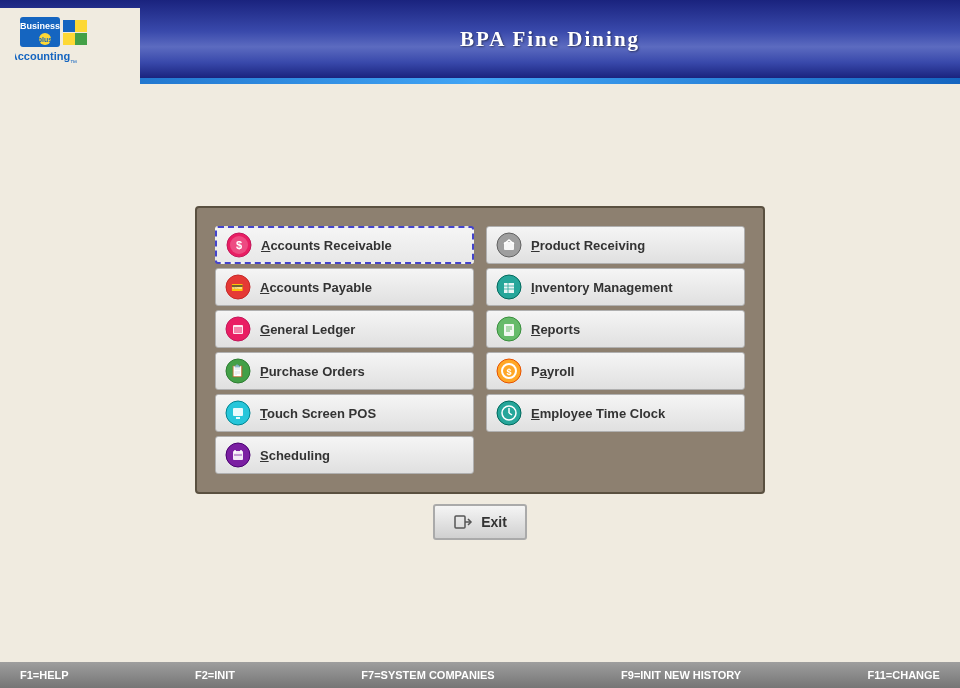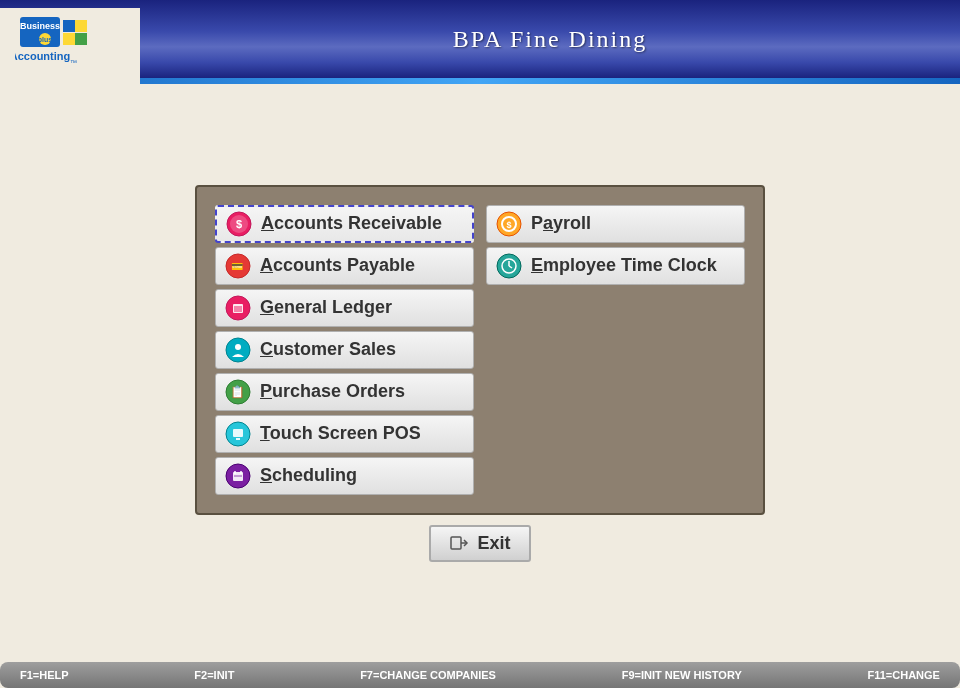--- a/index.html
+++ b/index.html
@@ -37,8 +37,8 @@
     .app-title {
       flex: 1;
       text-align: center;
-      font-size: 24px;
-      font-weight: normal;
+      font-size: 21px;
+      font-weight: bold;
       color: white;
       letter-spacing: 2px;
       font-family: Georgia, serif;

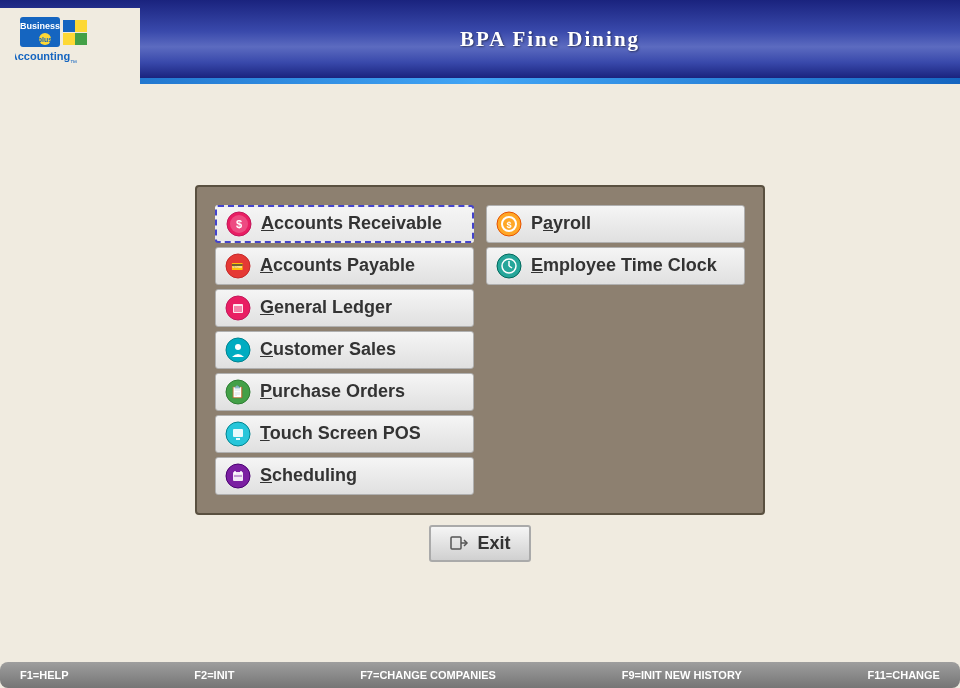--- a/index.html
+++ b/index.html
@@ -111,7 +111,7 @@
     }
 
     .menu-btn-label {
-      font-size: 18px;
+      font-size: 13px;
       font-weight: bold;
       color: #333;
       font-family: Arial, sans-serif;

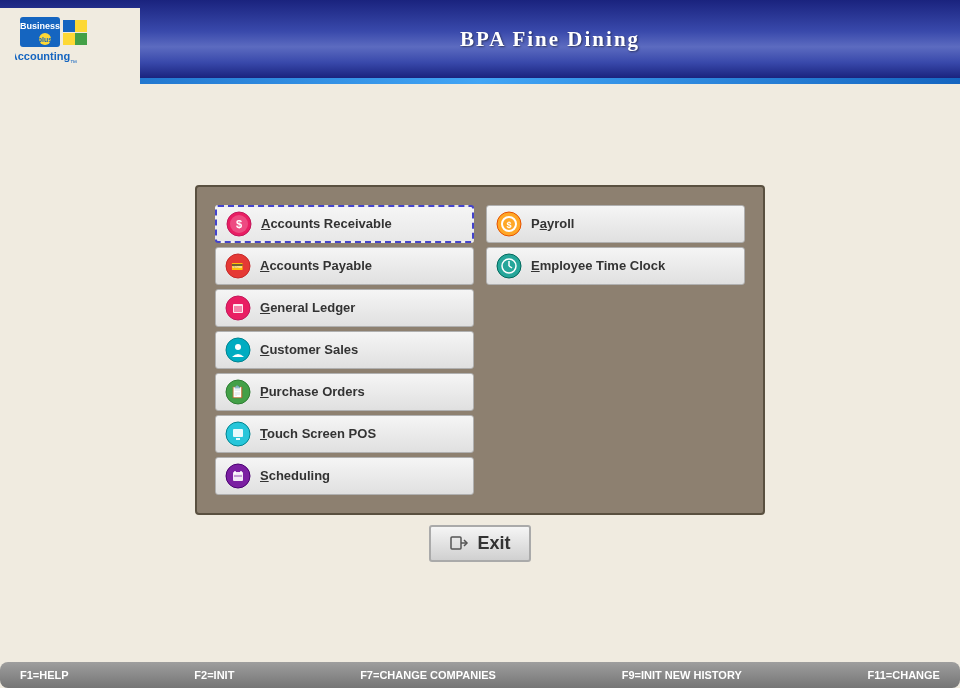--- a/index.html
+++ b/index.html
@@ -283,6 +283,16 @@
 
       <div class="menu-col">
 
+        <button class="menu-btn">
+          <div class="menu-btn-icon">
+            <svg width="26" height="26" viewBox="0 0 26 26">
+              <circle cx="13" cy="13" r="12" fill="#9e9e9e" stroke="#616161" stroke-width="1"></circle>
+              <rect x="8" y="10" width="10" height="8" rx="1" fill="white" opacity="0.9"></rect>
+              <polyline points="8,12 13,8 18,12" fill="none" stroke="white" stroke-width="1.5"></polyline>
+            </svg>
+          </div>
+          <span class="menu-btn-label"><u>P</u>roduct Receiving</span>
+        </button>
 
 
 

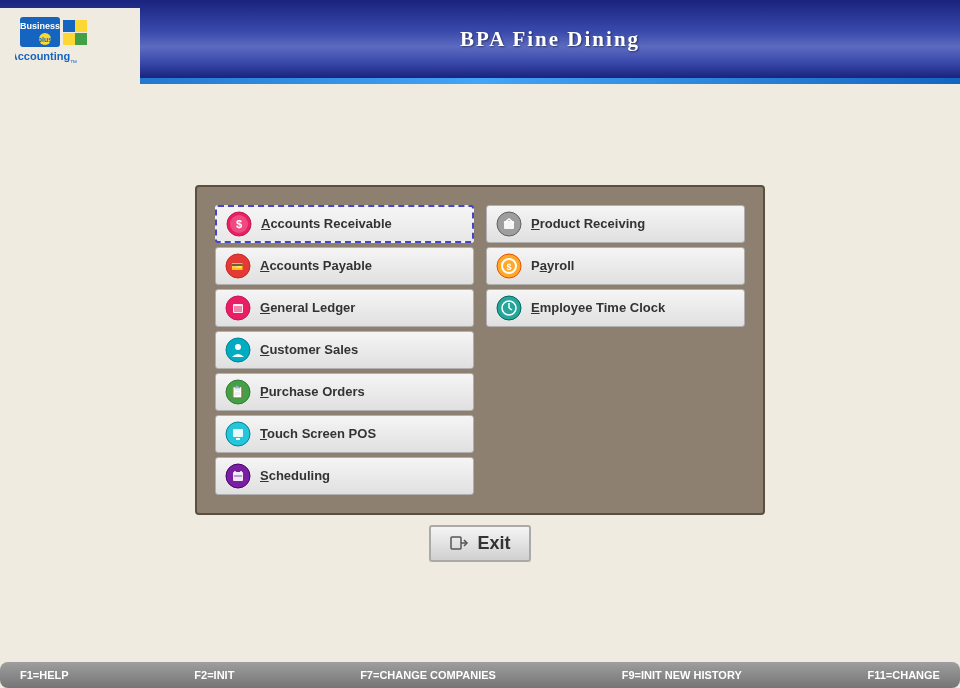--- a/index.html
+++ b/index.html
@@ -294,6 +294,18 @@
           <span class="menu-btn-label"><u>P</u>roduct Receiving</span>
         </button>
 
+        <button class="menu-btn">
+          <div class="menu-btn-icon">
+            <svg width="26" height="26" viewBox="0 0 26 26">
+              <circle cx="13" cy="13" r="12" fill="#26a69a" stroke="#00695c" stroke-width="1"></circle>
+              <rect x="8" y="9" width="10" height="10" rx="0" fill="white" opacity="0.9"></rect>
+              <line x1="8" y1="12" x2="18" y2="12" stroke="#26a69a" stroke-width="0.8"></line>
+              <line x1="8" y1="15" x2="18" y2="15" stroke="#26a69a" stroke-width="0.8"></line>
+              <line x1="12" y1="9" x2="12" y2="19" stroke="#26a69a" stroke-width="0.8"></line>
+            </svg>
+          </div>
+          <span class="menu-btn-label"><u>I</u>nventory Management</span>
+        </button>
 
 
 

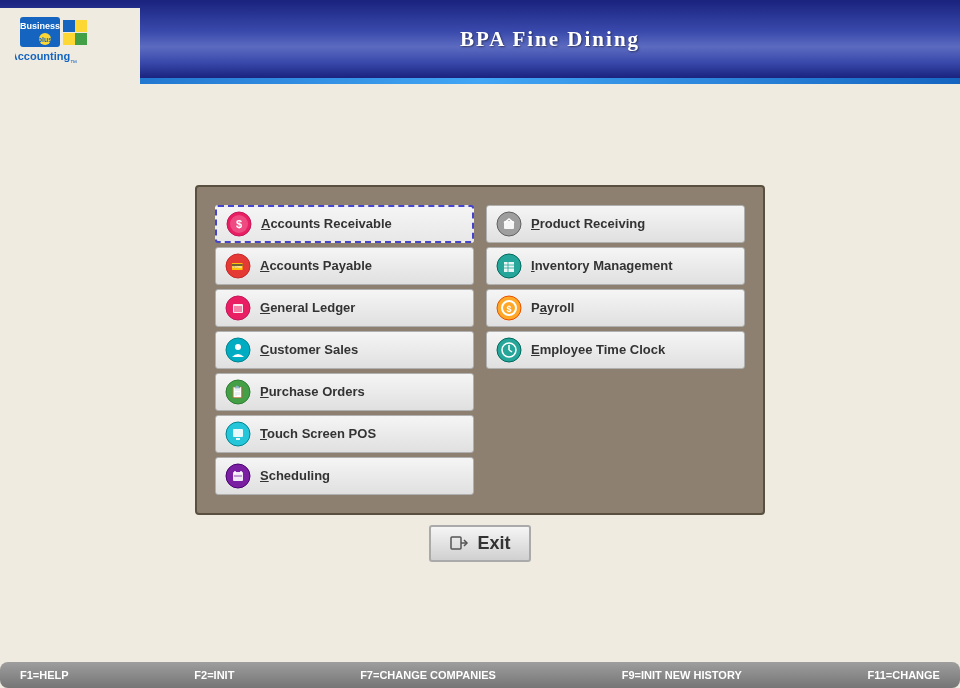--- a/index.html
+++ b/index.html
@@ -308,6 +308,18 @@
         </button>
 
 
+        <button class="menu-btn">
+          <div class="menu-btn-icon">
+            <svg width="26" height="26" viewBox="0 0 26 26">
+              <circle cx="13" cy="13" r="12" fill="#66bb6a" stroke="#388e3c" stroke-width="1"></circle>
+              <rect x="8" y="8" width="10" height="12" rx="1" fill="white" opacity="0.9"></rect>
+              <line x1="10" y1="11" x2="16" y2="11" stroke="#66bb6a" stroke-width="1"></line>
+              <line x1="10" y1="13" x2="16" y2="13" stroke="#66bb6a" stroke-width="1"></line>
+              <line x1="10" y1="15" x2="14" y2="15" stroke="#66bb6a" stroke-width="1"></line>
+            </svg>
+          </div>
+          <span class="menu-btn-label"><u>R</u>eports</span>
+        </button>
 
         <button class="menu-btn">
           <div class="menu-btn-icon">

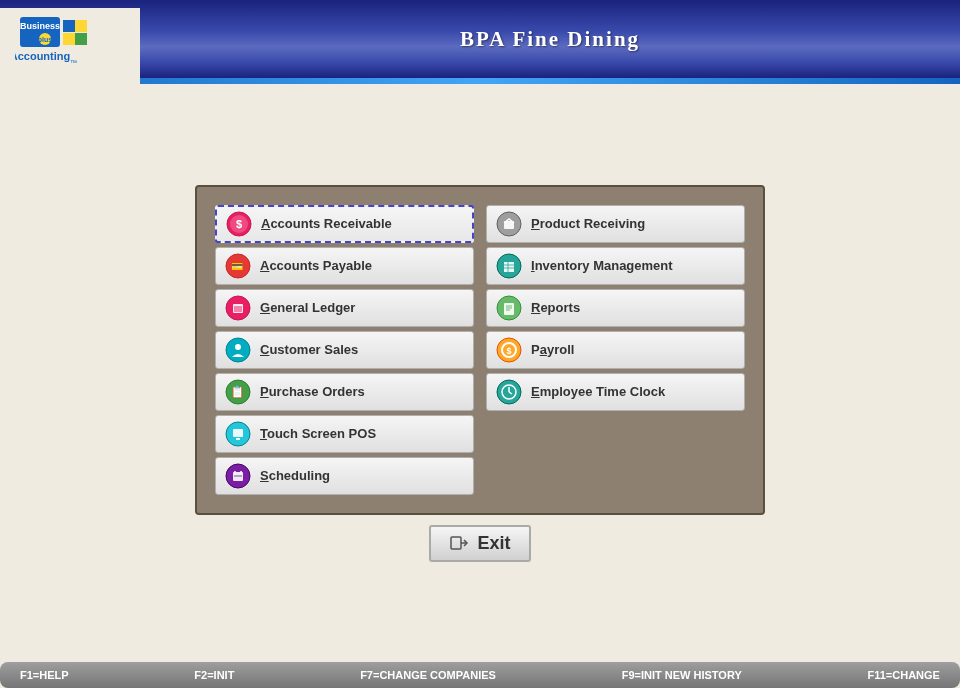--- a/index.html
+++ b/index.html
@@ -234,16 +234,6 @@
           <span class="menu-btn-label"><u>G</u>eneral Ledger</span>
         </button>
 
-        <button class="menu-btn">
-          <div class="menu-btn-icon">
-            <svg width="26" height="26" viewBox="0 0 26 26">
-              <circle cx="13" cy="13" r="12" fill="#00acc1" stroke="#00838f" stroke-width="1"></circle>
-              <circle cx="13" cy="10" r="3" fill="white"></circle>
-              <path d="M7 20 Q13 14 19 20" fill="white"></path>
-            </svg>
-          </div>
-          <span class="menu-btn-label"><u>C</u>ustomer Sales</span>
-        </button>
 
         <button class="menu-btn">
           <div class="menu-btn-icon">

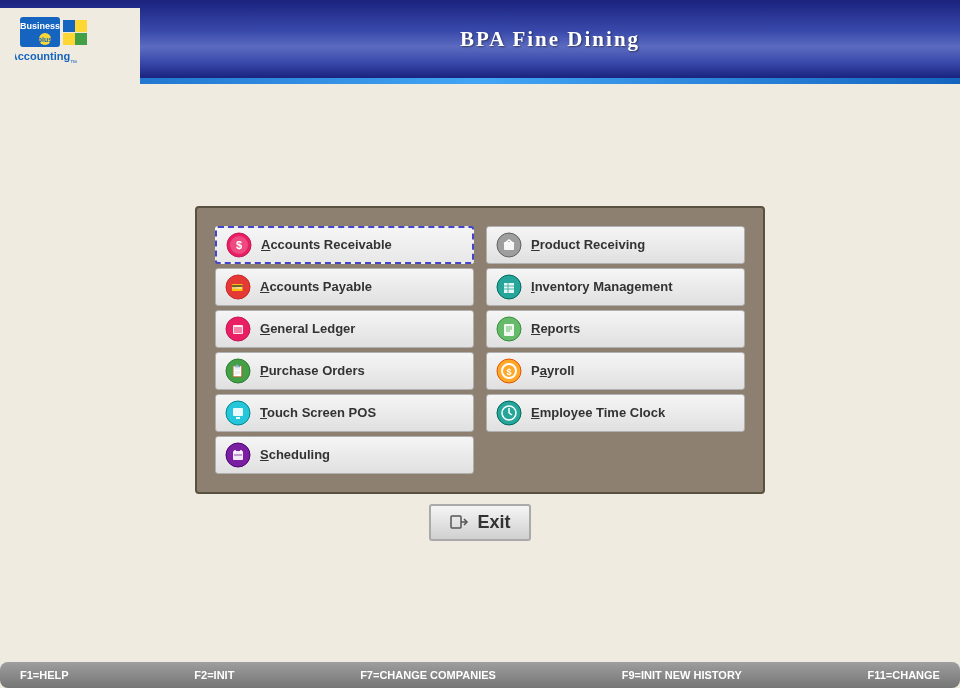--- a/index.html
+++ b/index.html
@@ -130,13 +130,13 @@
 
     .exit-btn {
       display: flex;
-      align-items: flex-start;
+      align-items: center;
       background: linear-gradient(180deg, #f5f5f5 0%, #d0d0d0 100%);
       border: 2px solid #aaa;
       border-radius: 3px;
       padding: 6px 18px;
       cursor: pointer;
-      font-size: 18px;
+      font-size: 14px;
       font-weight: bold;
       color: #333;
       gap: 8px;

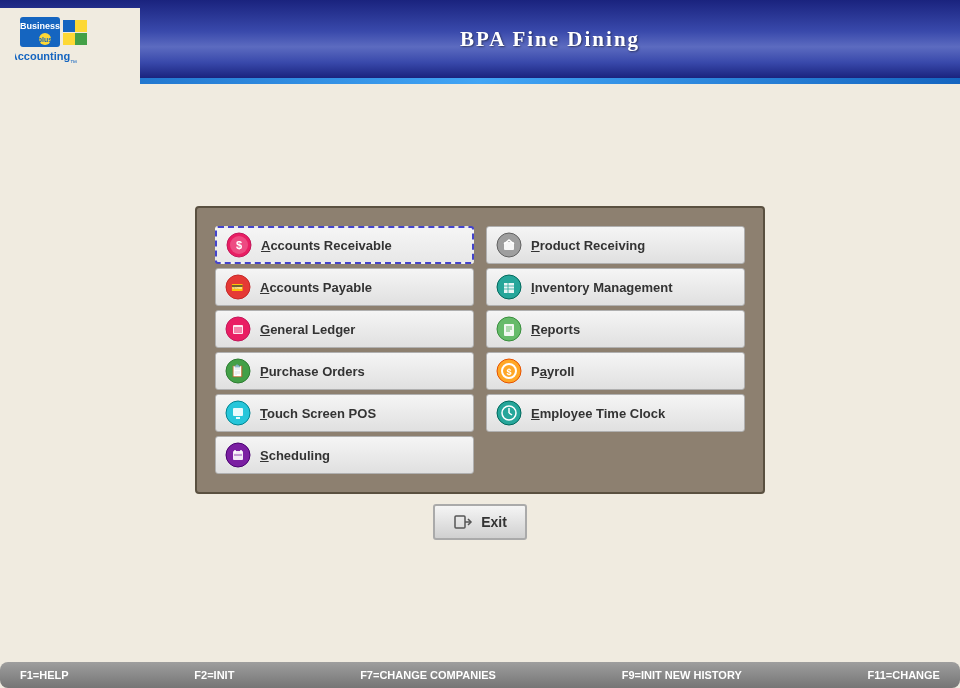--- a/index.html
+++ b/index.html
@@ -153,7 +153,6 @@
       align-items: center;
       justify-content: space-between;
       padding: 0 20px;
-      border-radius: 8px;
     }
 
     .status-item {

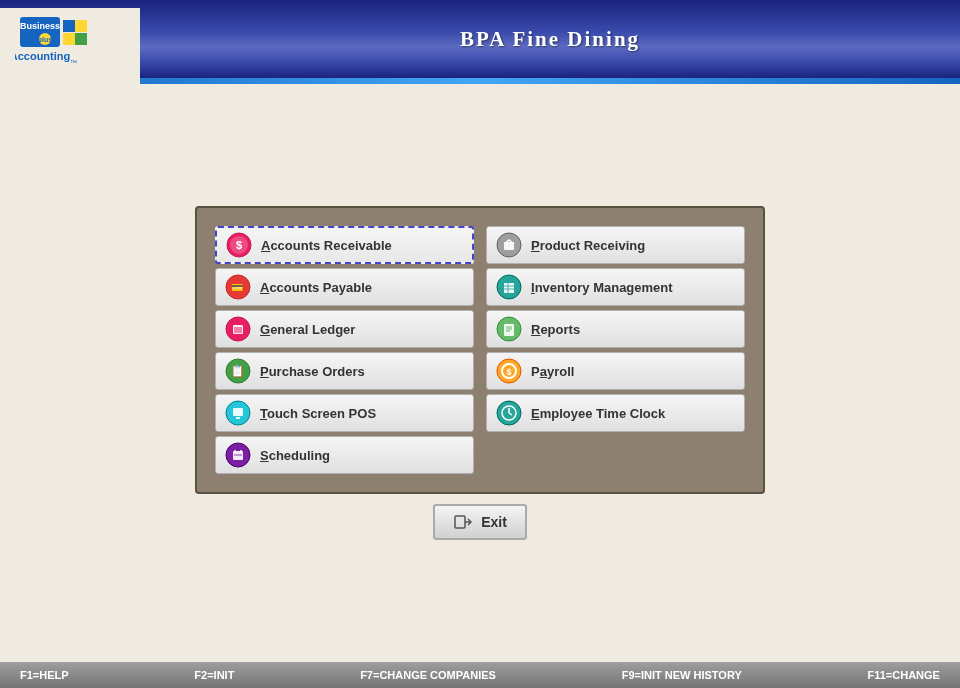--- a/index.html
+++ b/index.html
@@ -353,7 +353,7 @@
 <div class="status-bar">
   <span class="status-item">F1=HELP</span>
   <span class="status-item">F2=INIT</span>
-  <span class="status-item">F7=CHANGE COMPANIES</span>
+  <span class="status-item">F7=SYSTEM COMPANIES</span>
   <span class="status-item">F9=INIT NEW HISTORY</span>
   <span class="status-item">F11=CHANGE</span>
 </div>

